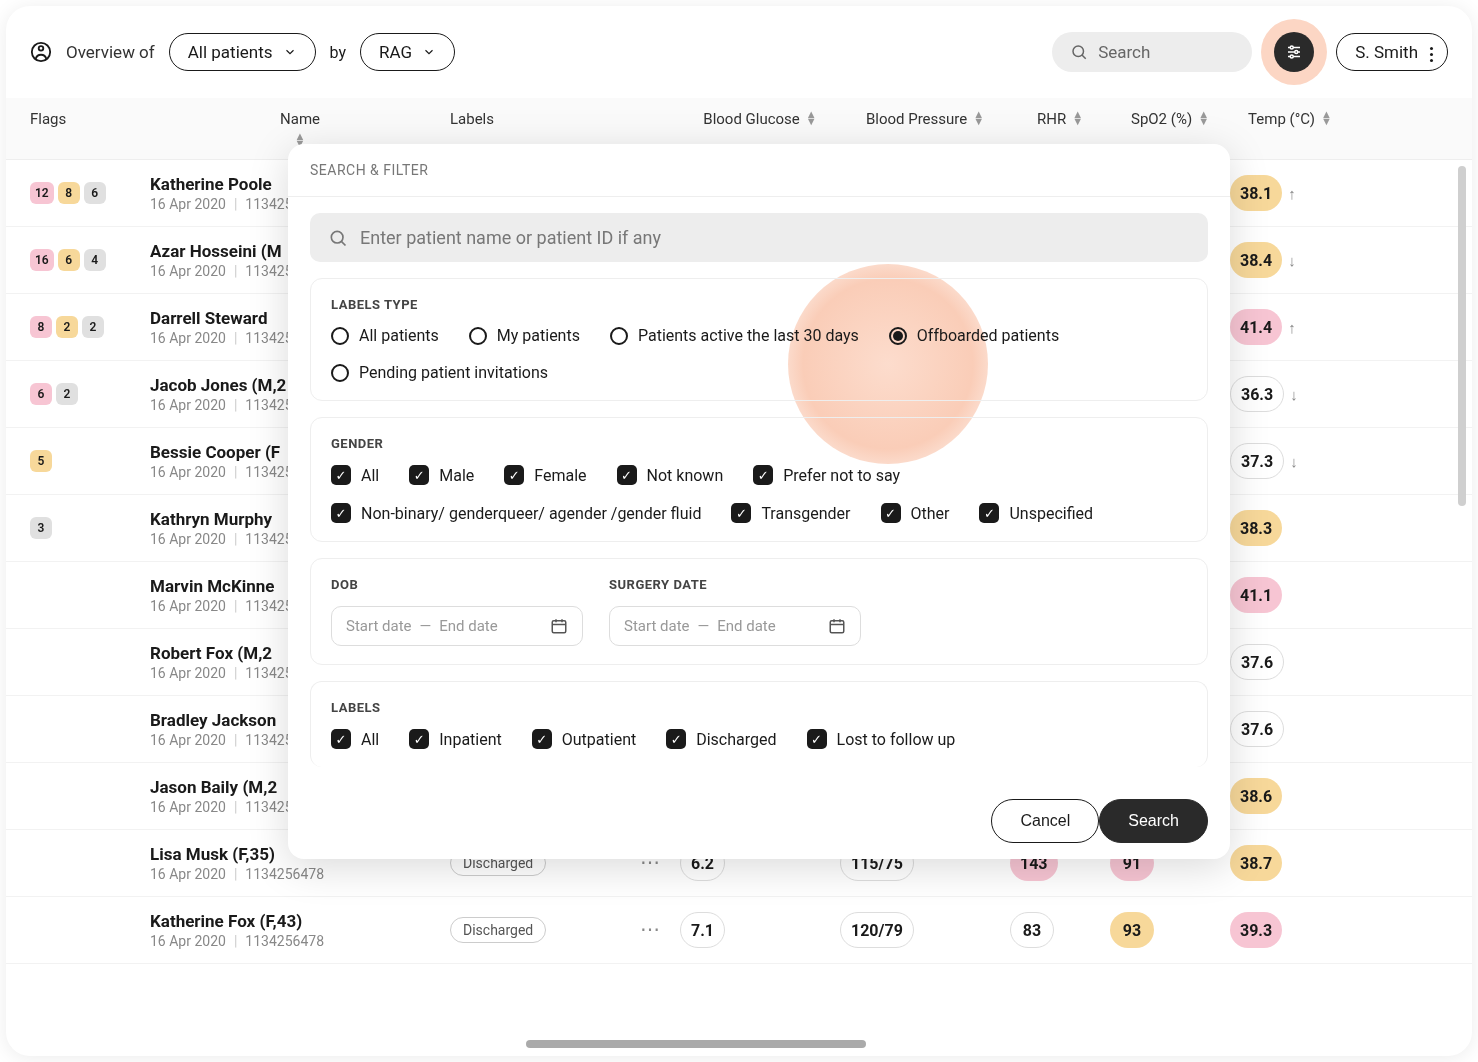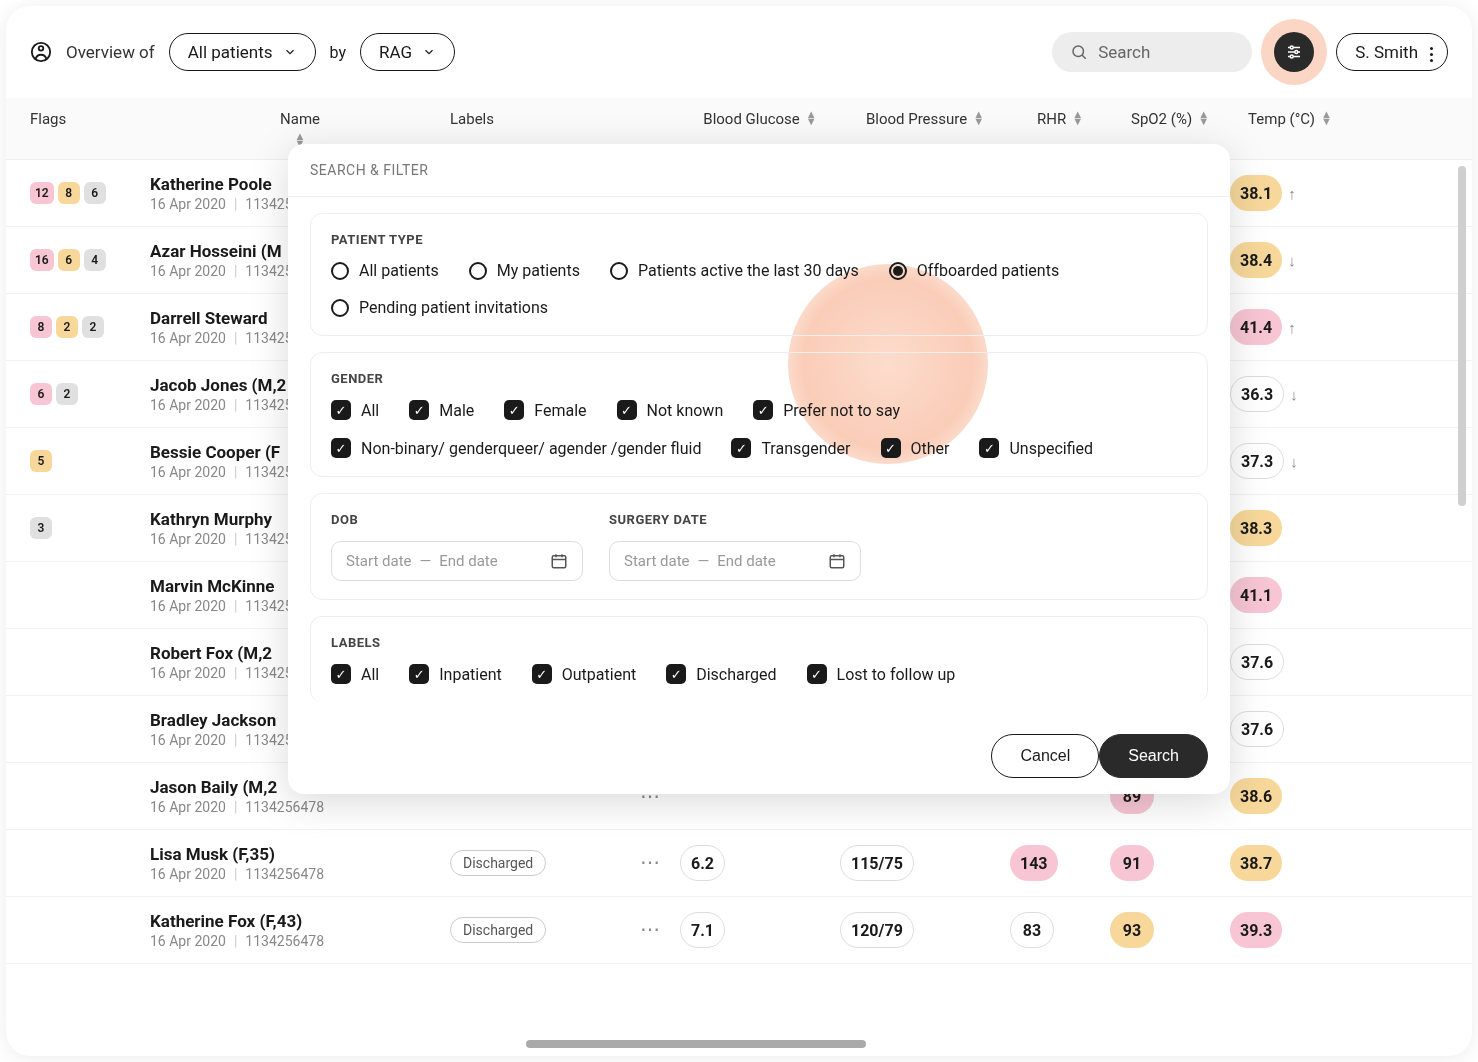--- a/index.html
+++ b/index.html
@@ -404,6 +404,13 @@
   <div class="modal-halo"></div>
   <div class="modal-header">SEARCH &amp; FILTER</div>
   <div class="modal-body">
+    <div class="filter-search">
+      <svg width="20" height="20" viewBox="0 0 24 24" fill="none" stroke="#777" stroke-width="2">
+              <circle cx="11" cy="11" r="7"></circle>
+              <line x1="21" y1="21" x2="16" y2="16"></line>
+            </svg>
+      <span>Enter patient name or patient ID if any</span>
+    </div>
 
     <div class="section">
       <div class="section-title">PATIENT TYPE</div>

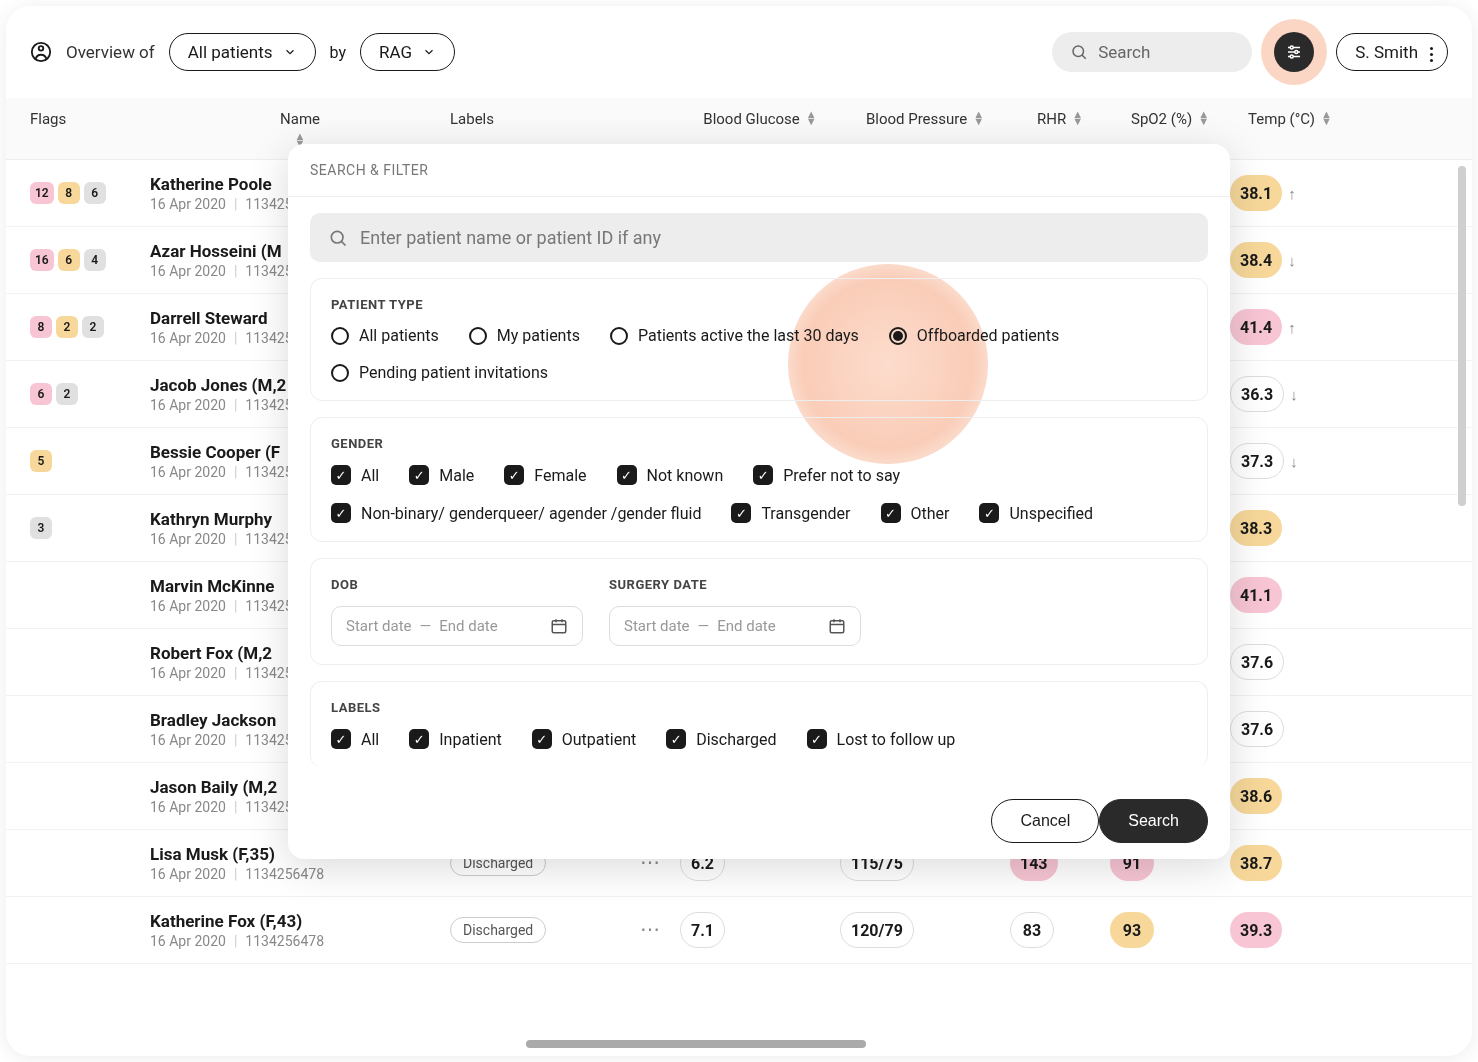--- a/index.html
+++ b/index.html
@@ -413,7 +413,7 @@
     </div>
 
     <div class="section">
-      <div class="section-title">PATIENT TYPE</div>
+      <div class="section-title">LABELS TYPE</div>
       <div class="opts" id="patient-types">
               <label class="radio">
                 <span class="radio-circle"></span>

